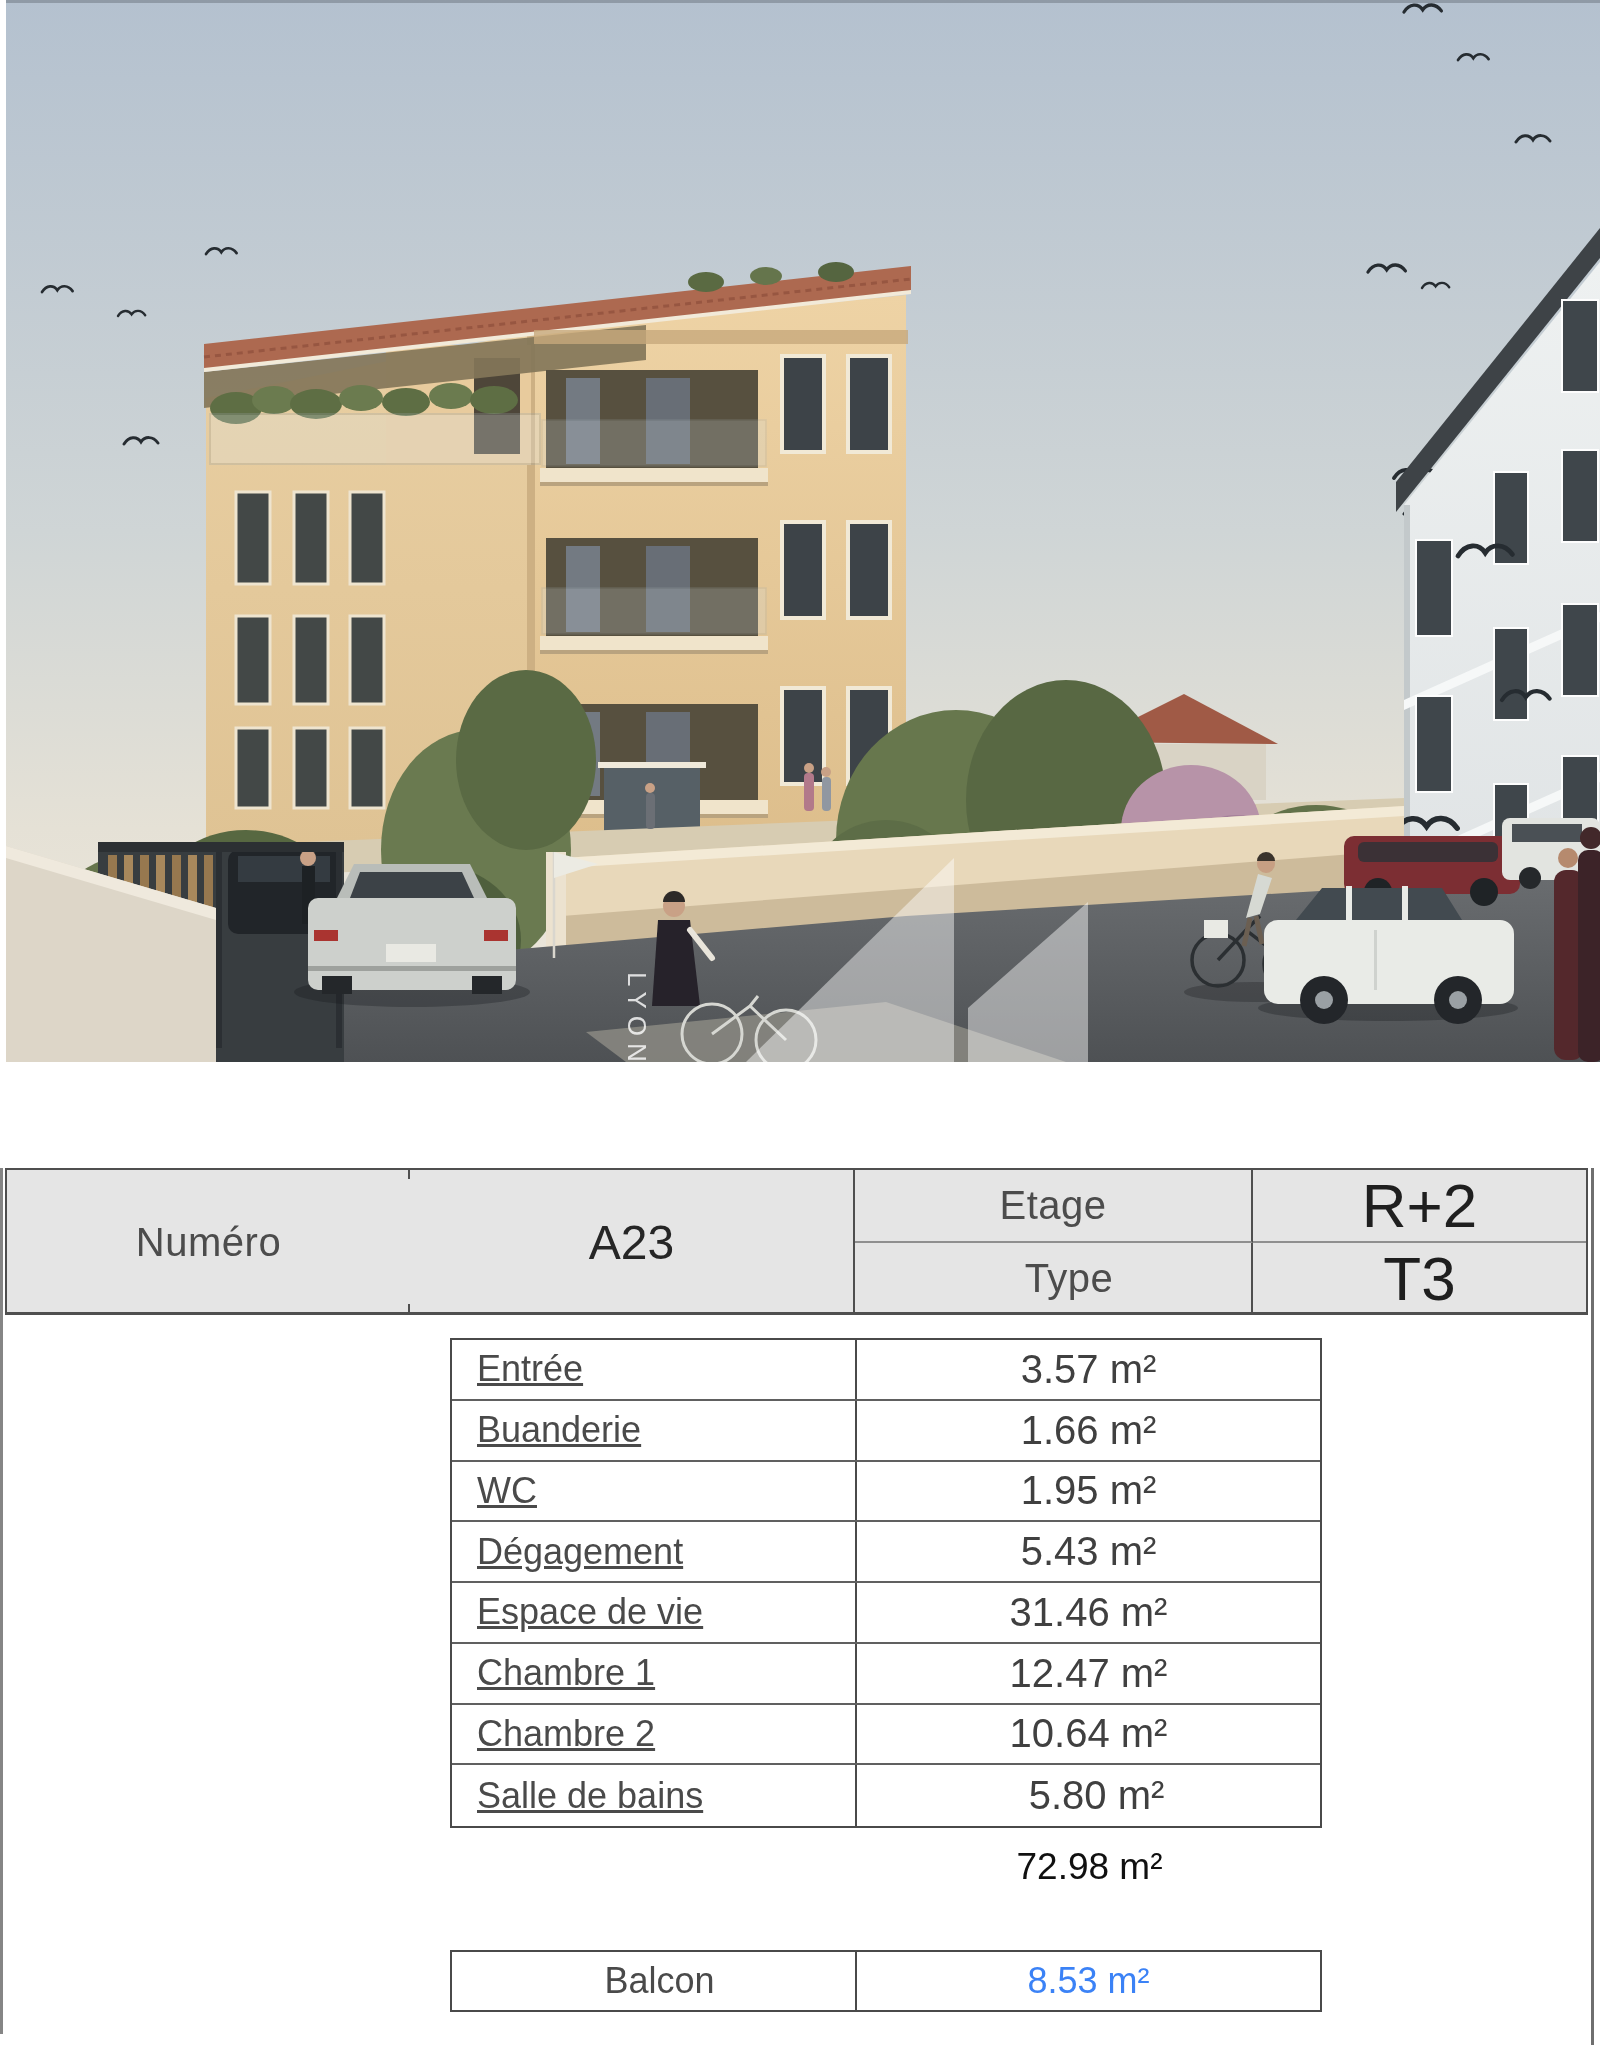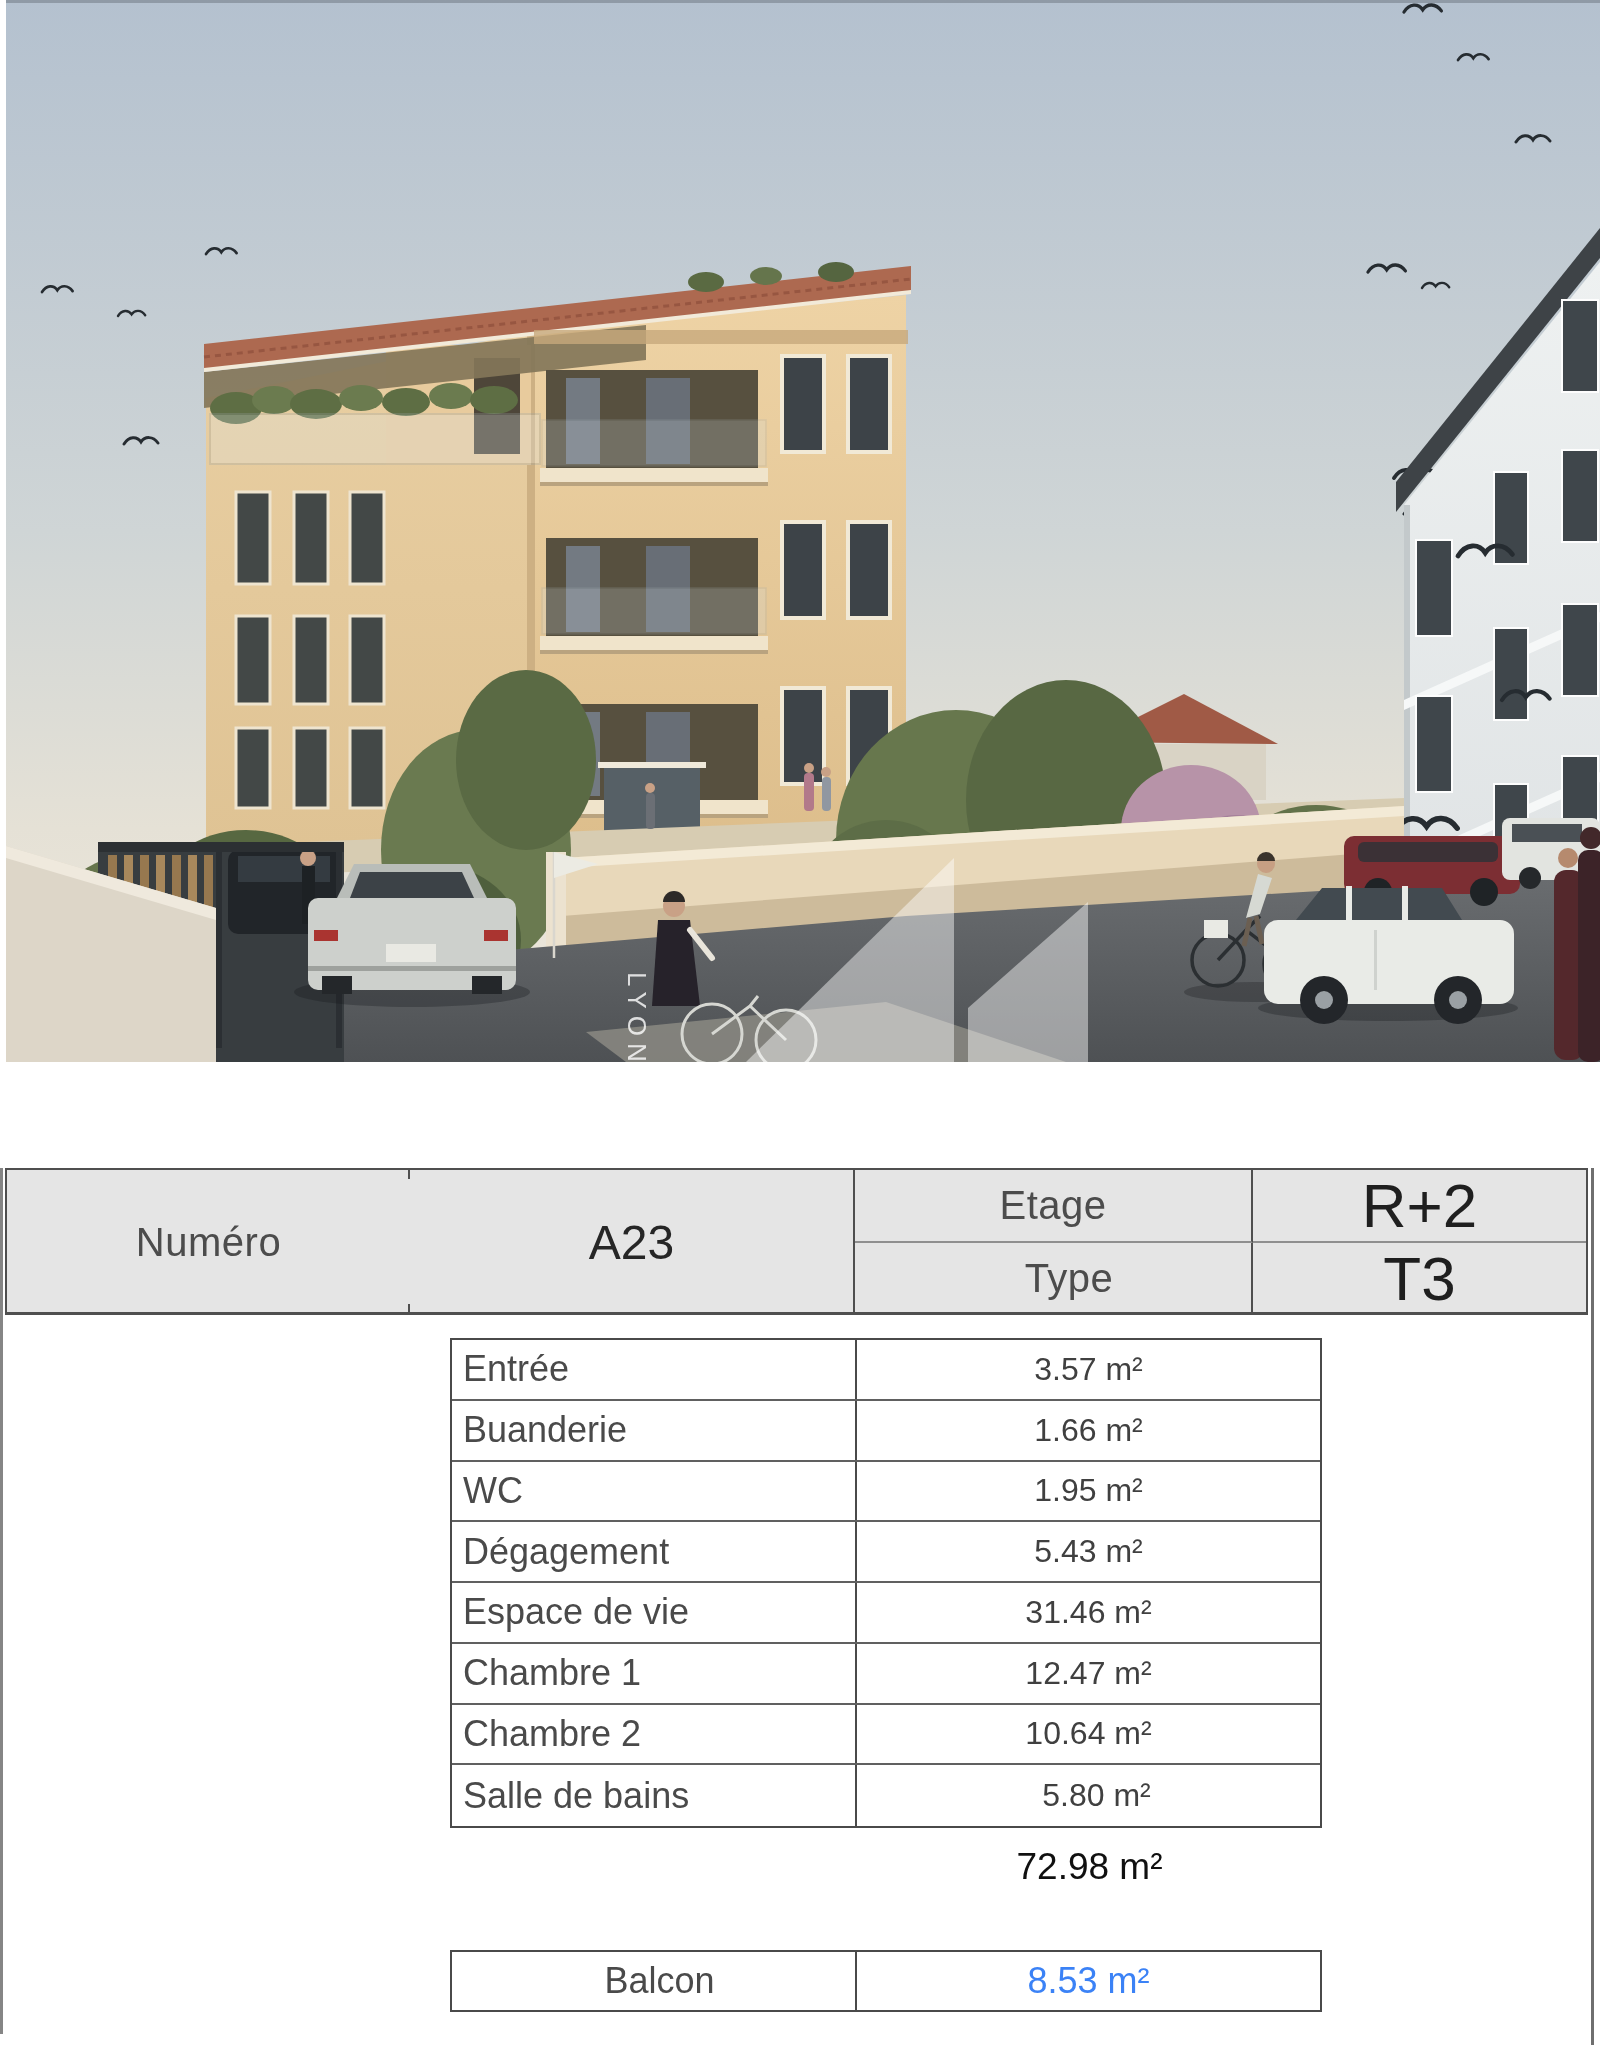--- a/index.html
+++ b/index.html
@@ -29,8 +29,8 @@
          border:2px solid #4a4a4a;display:grid;grid-template-rows:repeat(8,1fr);background:#fff;}
   .rrow{display:grid;grid-template-columns:405px 1fr;box-sizing:border-box;border-bottom:2px solid #606060;}
   .rrow:last-child{border-bottom:none;gap:16px;}
-  .rlab{display:flex;align-items:center;padding-left:11px;font-size:36px;color:#4a4a4a;
-        border-right:2px solid #4a4a4a;box-sizing:border-box;}
+  .rlab{display:flex;align-items:center;padding-left:25px;font-size:36px;color:#4a4a4a;
+        border-right:2px solid #4a4a4a;box-sizing:border-box;text-decoration:underline;}
   .rval{display:flex;align-items:center;justify-content:center;font-size:32px;color:#404040;}
   .total{left:857px;top:1838px;width:465px;height:58px;display:flex;align-items:center;justify-content:center;
          font-size:37px;font-weight:normal;color:#101010;}

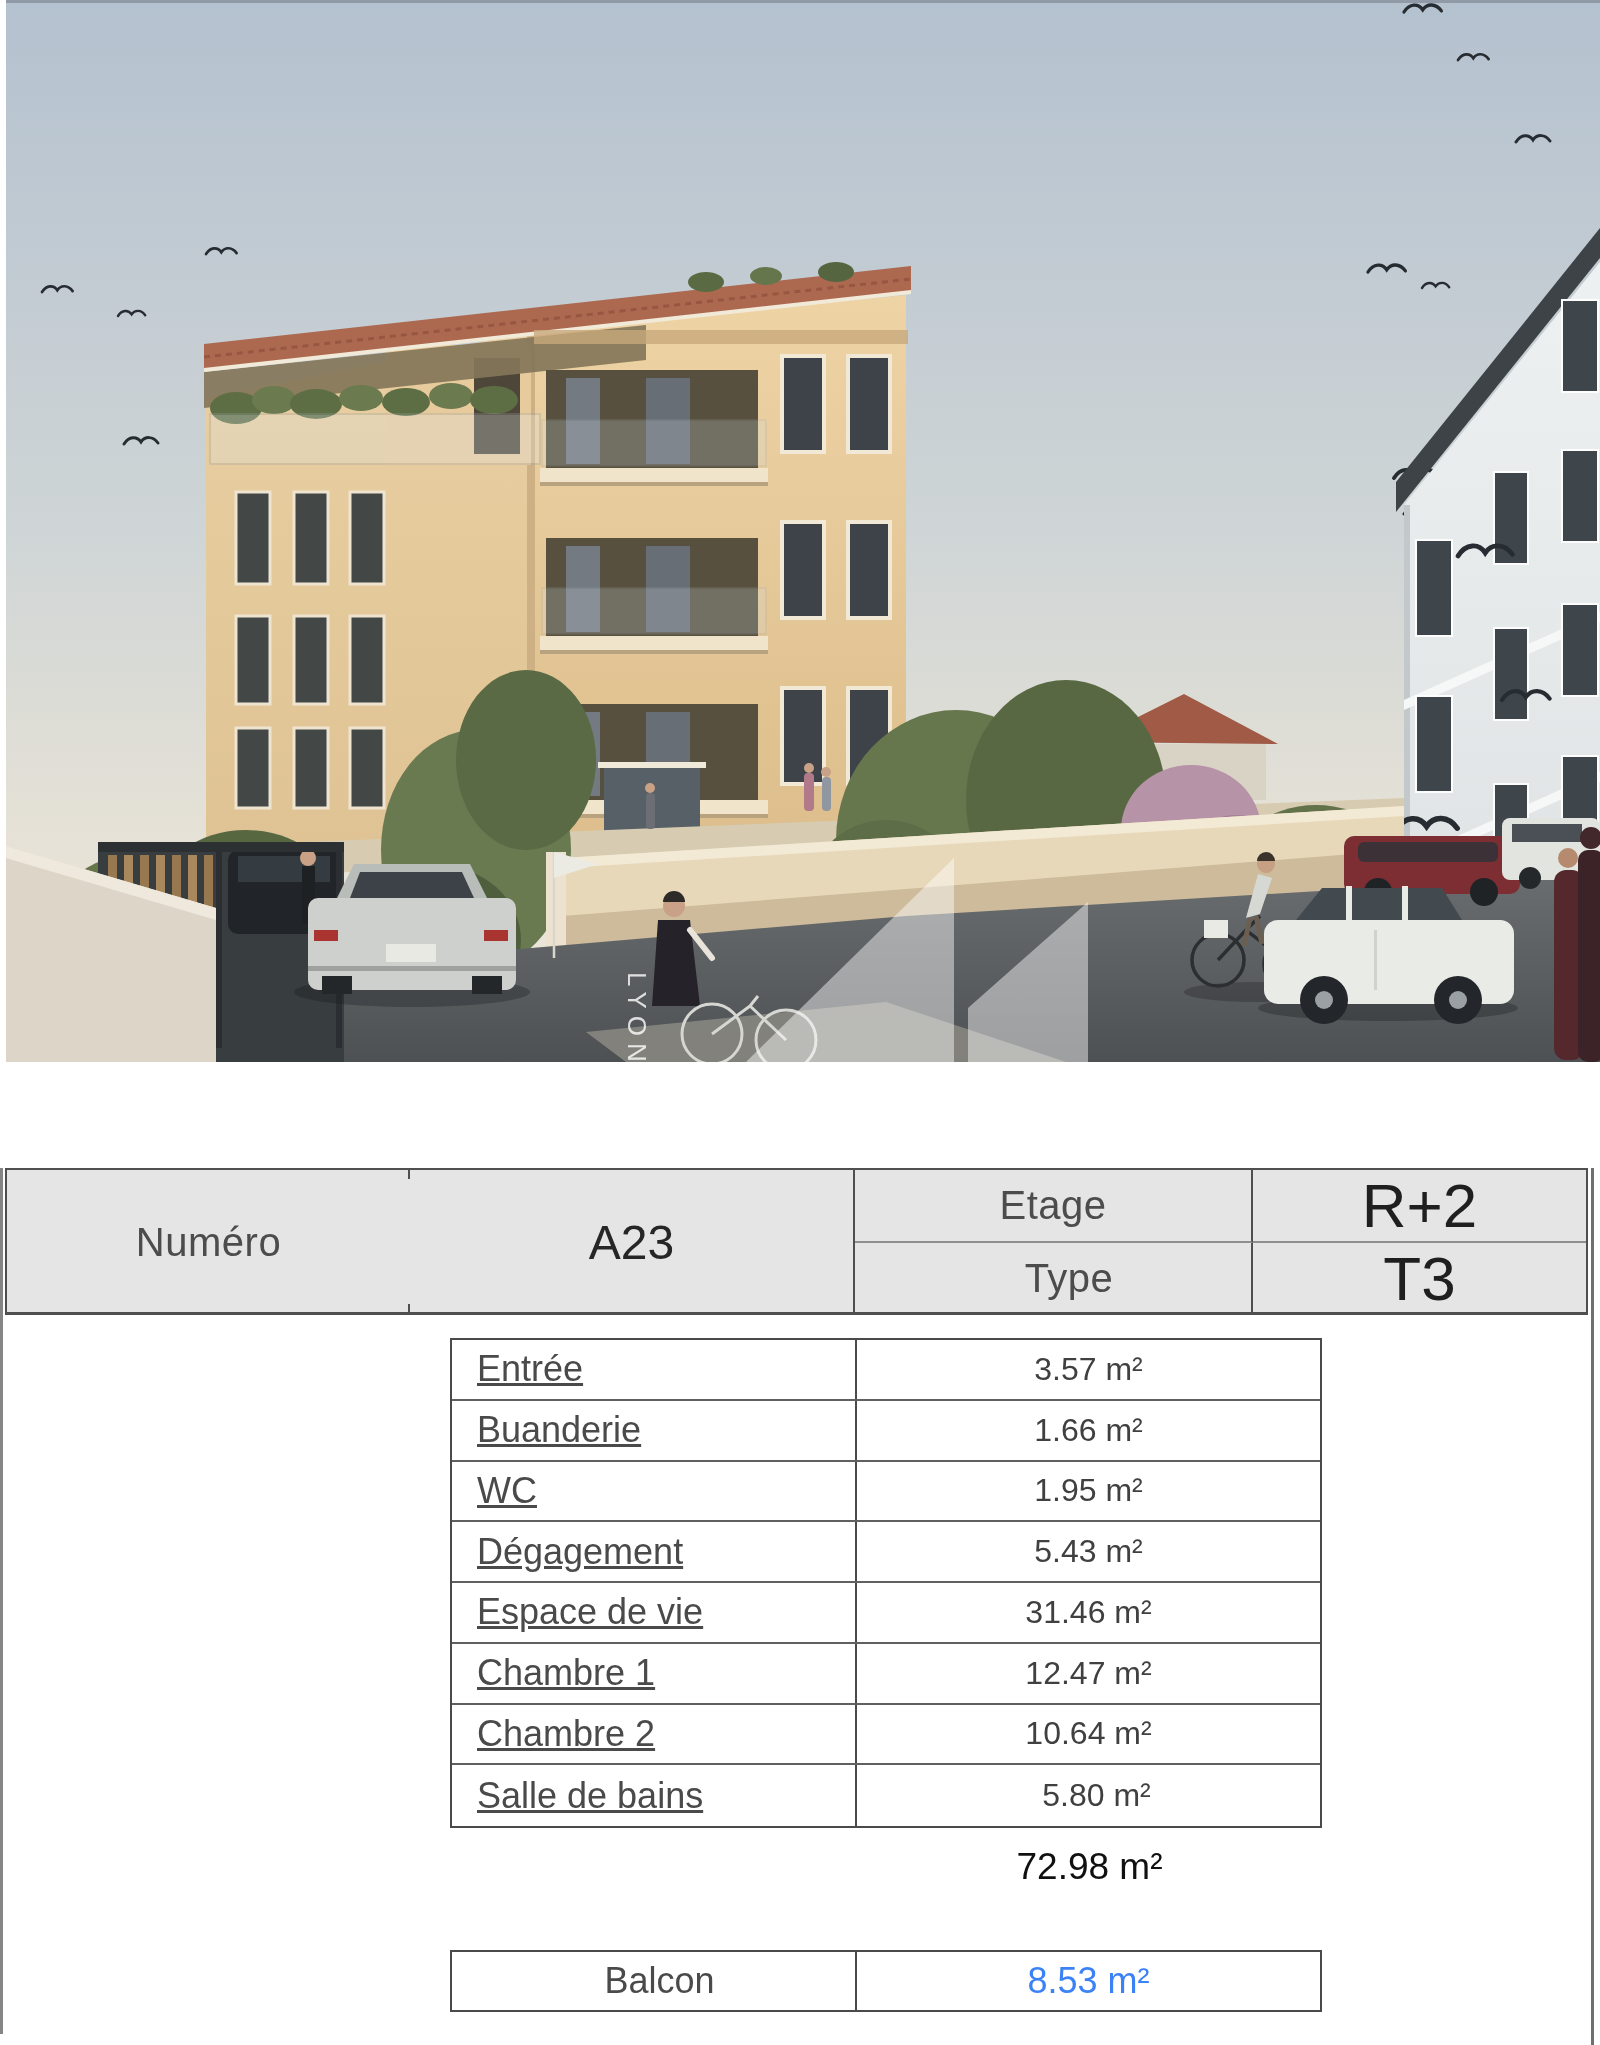--- a/index.html
+++ b/index.html
@@ -31,7 +31,7 @@
   .rrow:last-child{border-bottom:none;gap:16px;}
   .rlab{display:flex;align-items:center;padding-left:25px;font-size:36px;color:#4a4a4a;
         border-right:2px solid #4a4a4a;box-sizing:border-box;text-decoration:underline;}
-  .rval{display:flex;align-items:center;justify-content:center;font-size:32px;color:#404040;}
+  .rval{display:flex;align-items:center;justify-content:center;font-size:40px;color:#404040;}
   .total{left:857px;top:1838px;width:465px;height:58px;display:flex;align-items:center;justify-content:center;
          font-size:37px;font-weight:normal;color:#101010;}
   

